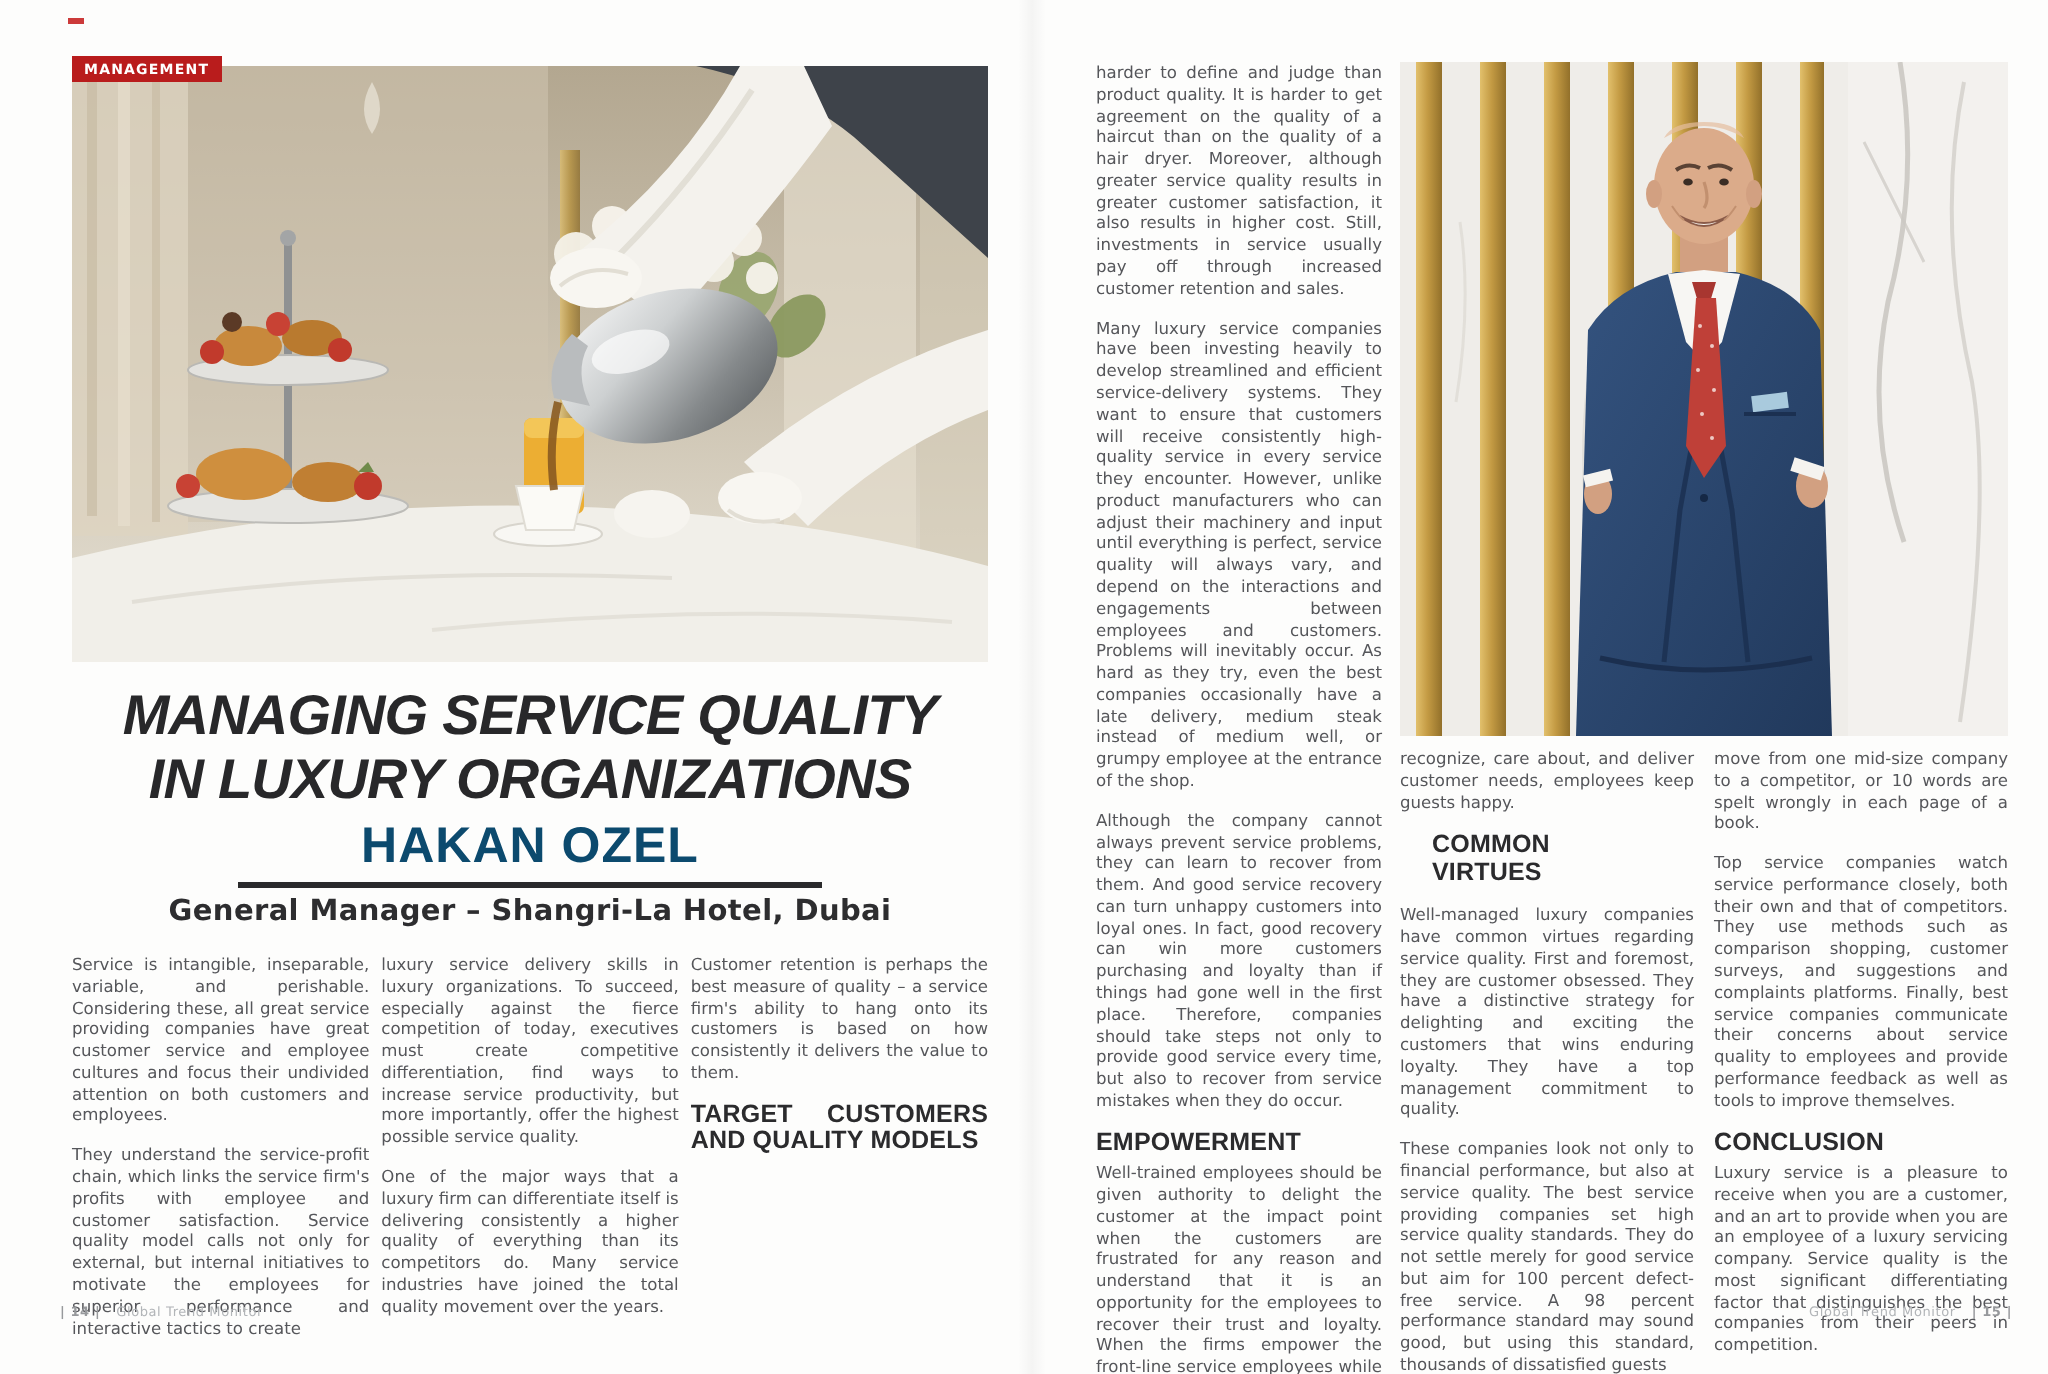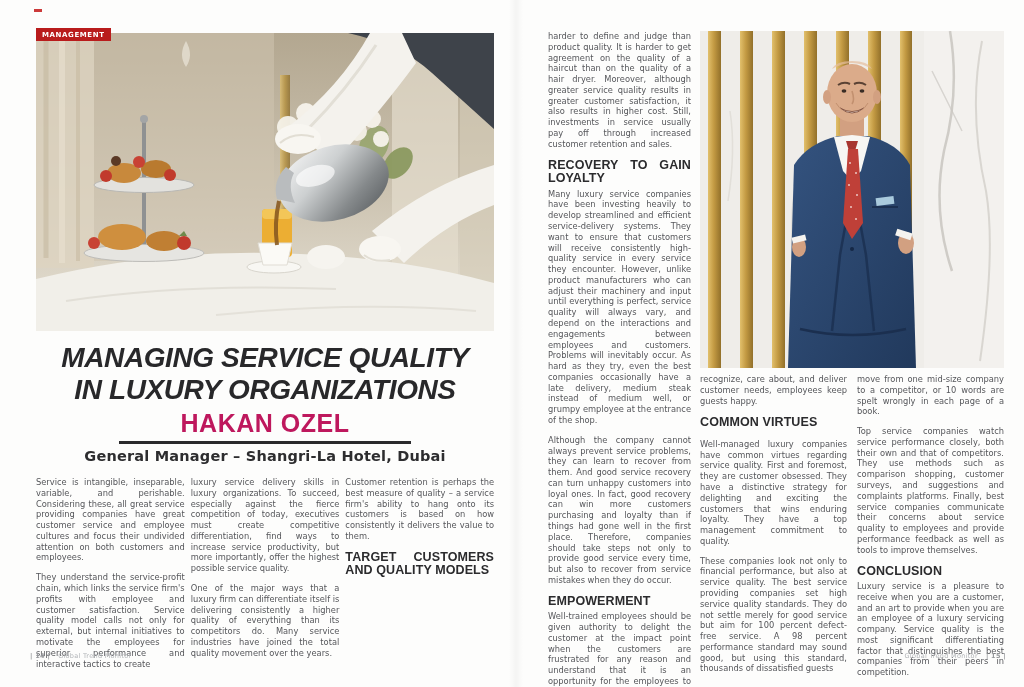--- a/index.html
+++ b/index.html
@@ -185,7 +185,6 @@
 
     <div class="col rp-col1">
       <p>harder to define and judge than product quality. It is harder to get agreement on the quality of a haircut than on the quality of a hair dryer. Moreover, although greater service quality results in greater customer satisfaction, it also results in higher cost. Still, investments in service usually pay off through increased customer retention and sales.</p>
-      <h3>RECOVERY TO GAIN LOYALTY</h3>
       <p>Many luxury service companies have been investing heavily to develop streamlined and efficient service-delivery systems. They want to ensure that customers will receive consistently high-quality service in every service they encounter. However, unlike product manufacturers who can adjust their machinery and input until everything is perfect, service quality will always vary, and depend on the interactions and engagements between employees and customers. Problems will inevitably occur. As hard as they try, even the best companies occasionally have a late delivery, medium steak instead of medium well, or grumpy employee at the entrance of the shop.</p>
       <p>Although the company cannot always prevent service problems, they can learn to recover from them. And good service recovery can turn unhappy customers into loyal ones. In fact, good recovery can win more customers purchasing and loyalty than if things had gone well in the first place. Therefore, companies should take steps not only to provide good service every time, but also to recover from service mistakes when they do occur.</p>
       <h3>EMPOWERMENT</h3>

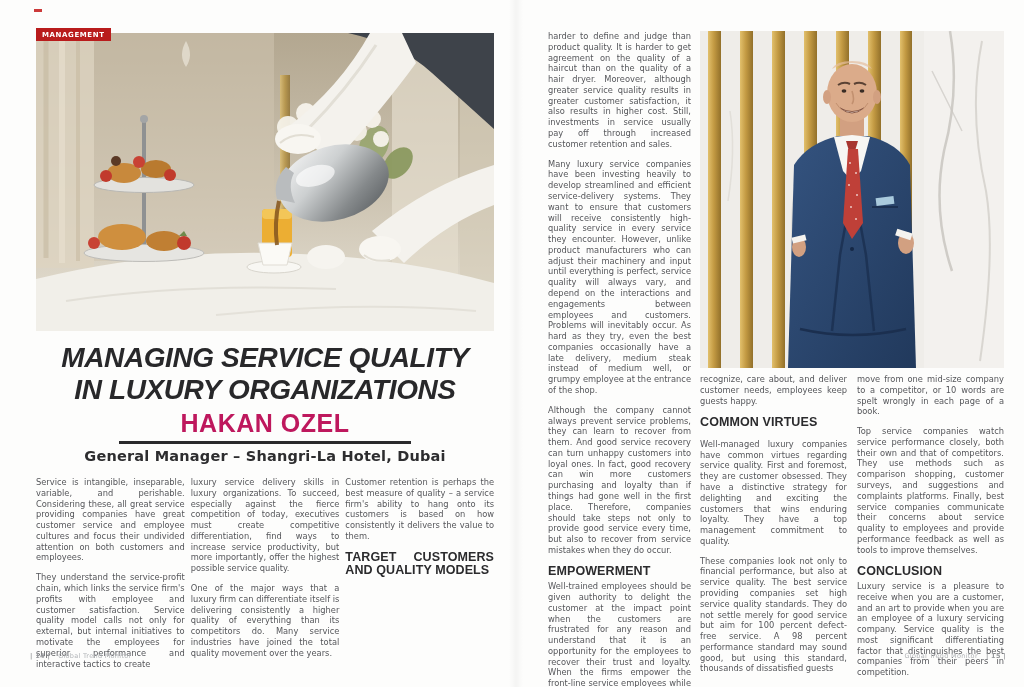--- a/index.html
+++ b/index.html
@@ -26,7 +26,7 @@
   .article-title span{display:block;font-style:italic;}
   .author-wrap{position:absolute;left:36px;top:409px;width:458px;text-align:center;}
   .author-name{display:inline-block;font-family:"Liberation Sans","DejaVu Sans",sans-serif;
-    font-size:25px;font-weight:bold;color:#be185d;letter-spacing:.5px;
+    font-size:25px;font-weight:bold;color:#0c4a6e;letter-spacing:.5px;
     border-bottom:3.5px solid #2a2a2c;padding:0 62px 3px;}
   .author-role{position:absolute;left:36px;top:448px;width:458px;text-align:center;
     font-size:14.5px;font-weight:600;color:#2d2d2f;letter-spacing:.2px;}

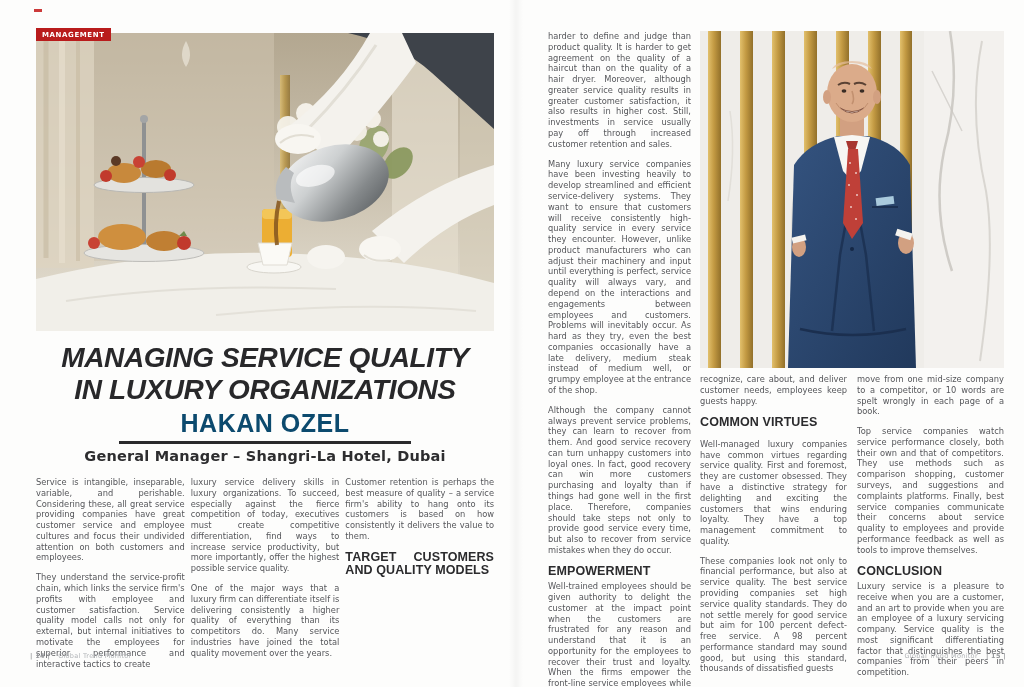--- a/index.html
+++ b/index.html
@@ -39,7 +39,7 @@
   .col p{margin:0 0 9px;}
   .col h3{font-family:"Liberation Sans","DejaVu Sans",sans-serif;
     font-size:12.5px;line-height:1.08;color:#2b2b2d;margin:6px 0 3px;font-weight:bold;letter-spacing:.1px;}
-  .col h3.loose{margin:10px 0 9px;}
+  .col h3.loose{margin:10px 16px 9px;}
 
   .portrait-photo{position:absolute;left:700px;top:31px;width:304px;height:337px;margin:0;overflow:hidden;}
 

